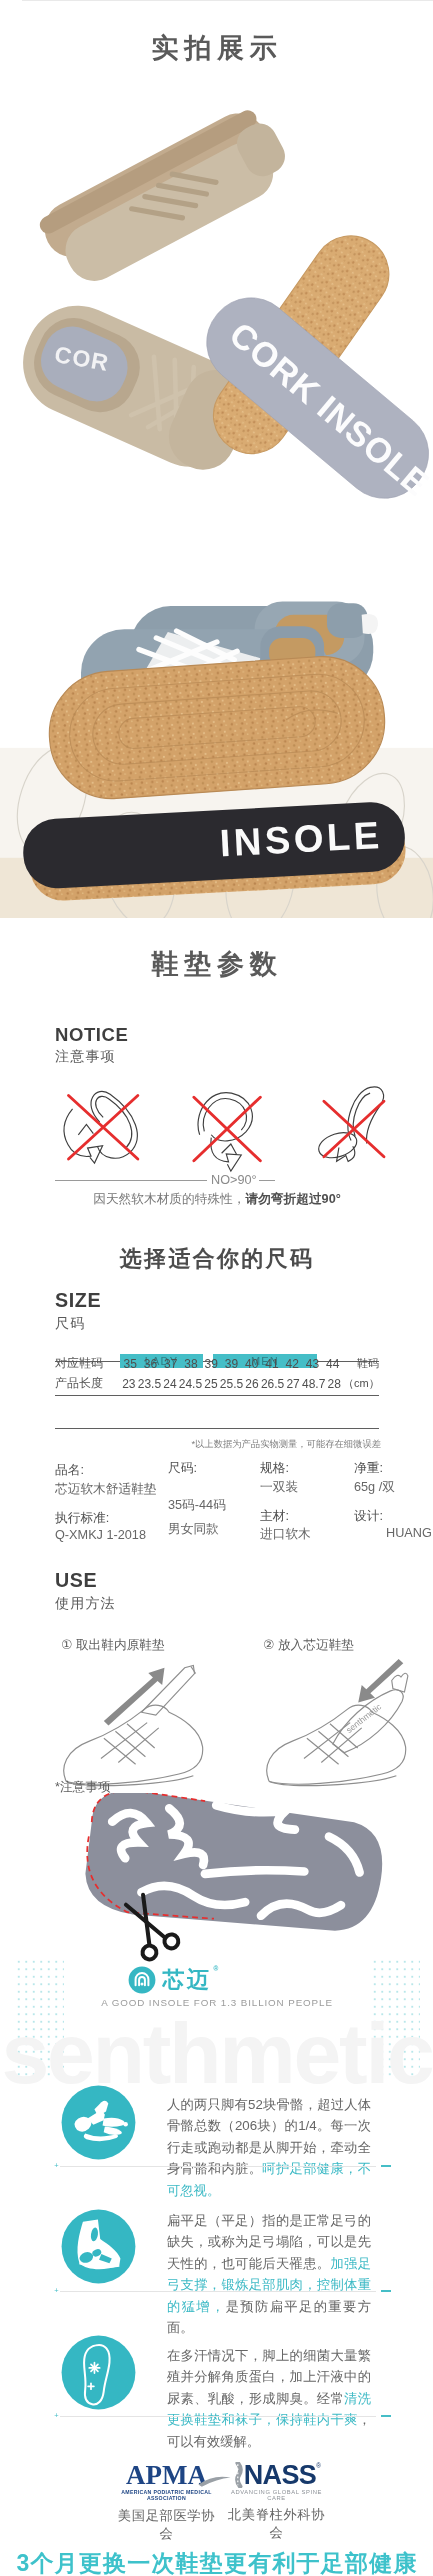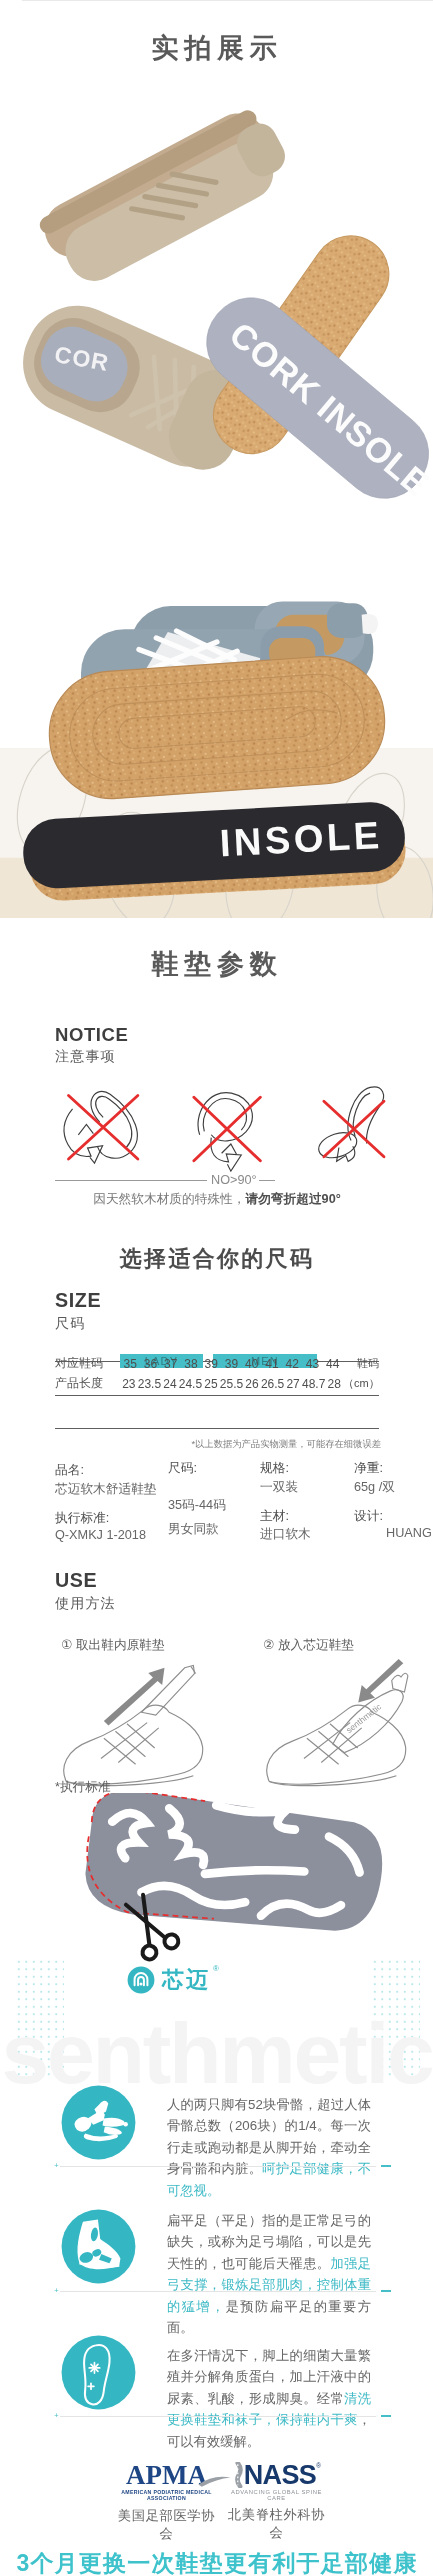--- a/index.html
+++ b/index.html
@@ -309,7 +309,7 @@
     </svg>
   </div>
 
-  <div class="abs step-label" style="left:55px;top:1779px;">*执行标准</div>
+  <div class="abs step-label" style="left:55px;top:1779px;">*注意事项</div>
   <div class="abs" style="left:0;top:1793px;">
     <svg width="434" height="174" viewBox="0 0 750 300">
       <g transform="translate(400,135) rotate(7)">

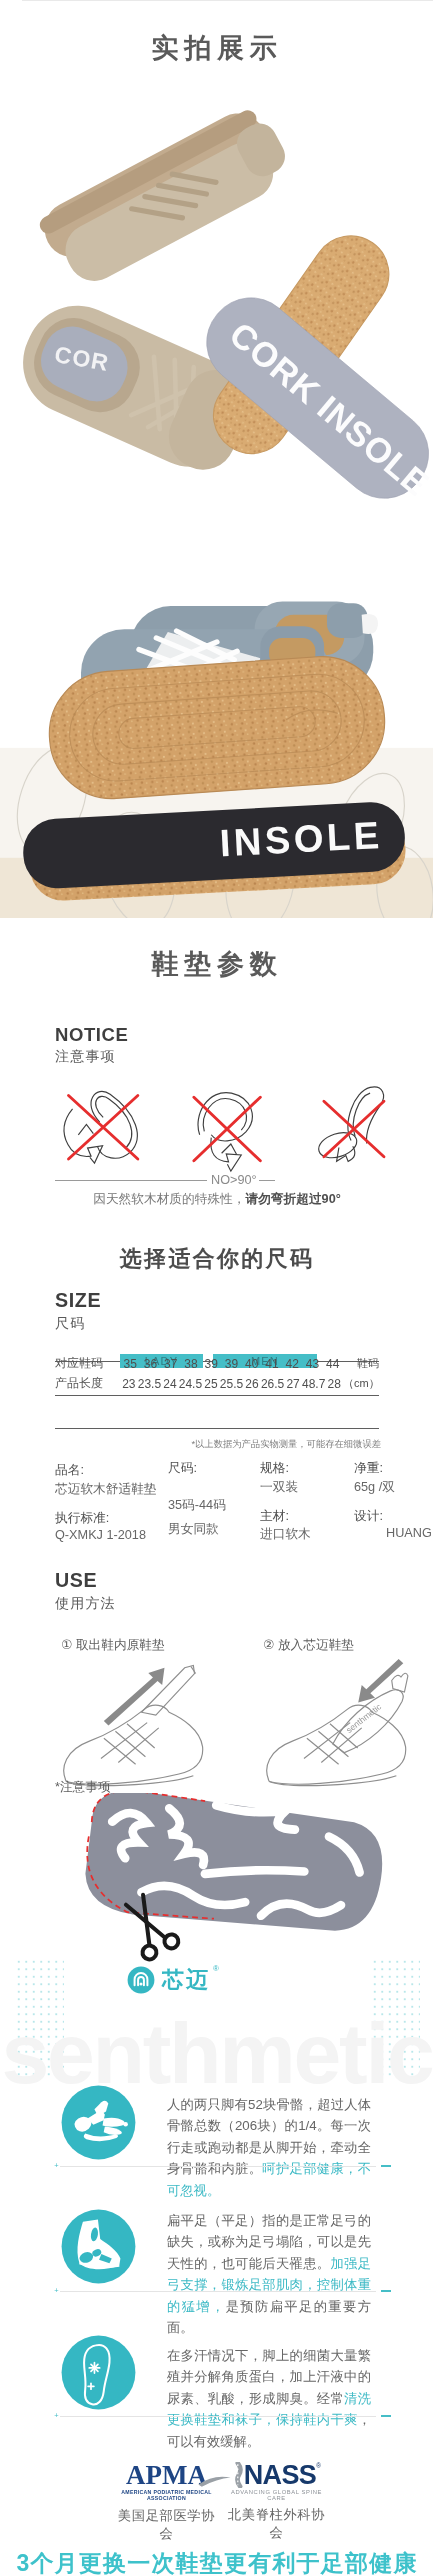--- a/index.html
+++ b/index.html
@@ -337,7 +337,7 @@
   <div class="abs dotcol" style="left:14.5px;"></div>
   <div class="abs dotcol" style="left:371px;"></div>
   <div class="abs center watermark">senthmetic</div>
-  <div class="abs" style="left:0;top:1965px;width:346px;display:flex;justify-content:center;align-items:center;gap:7px;">
+  <div class="abs" style="left:0;top:1965px;width:346px;display:flex;justify-content:center;align-items:center;gap:7px;font-family:Liberation Mono, monospace;">
     <svg width="28" height="28" viewBox="0 0 48 48">
       <rect x="1" y="1" width="46" height="46" rx="23" fill="#35b7c3"></rect>
       <path d="M13,33 v-10 a11,11 0 0 1 22,0 v10" fill="none" stroke="#fff" stroke-width="3.4" stroke-linecap="round"></path>

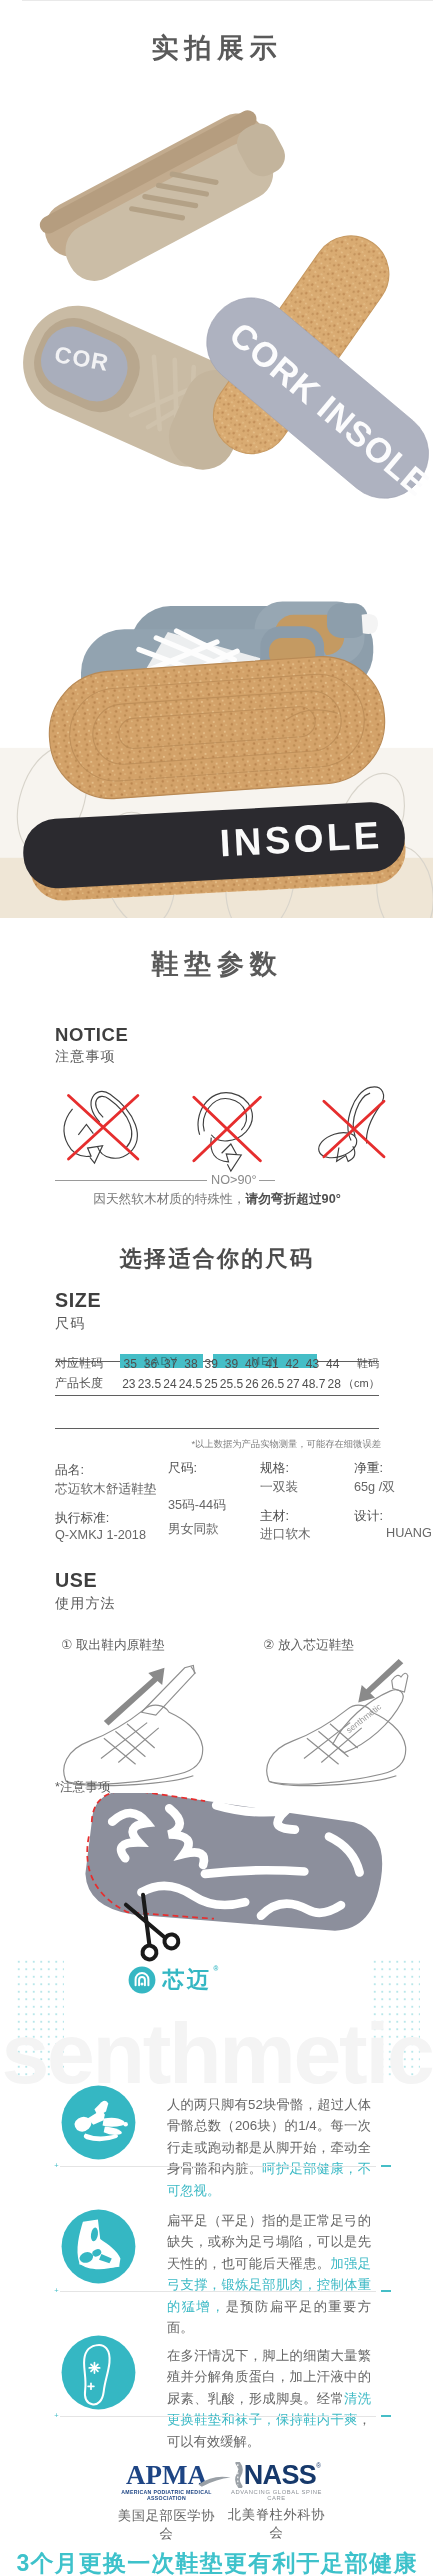--- a/index.html
+++ b/index.html
@@ -347,6 +347,7 @@
     <span style="font-size:22px;color:#35b7c3;letter-spacing:2.3px;font-weight:bold;">芯迈</span>
     <span style="font-size:8px;color:#35b7c3;align-self:flex-start;margin:-1.2px 0 0 -4.6px;">®</span>
   </div>
+  <div class="abs center" style="top:1997px;font-size:9.8px;color:#9c9c9c;letter-spacing:0.9px;">A GOOD INSOLE FOR 1.3 BILLION PEOPLE</div>
 
   <div class="abs" style="left:61px;top:2085px;">
     <svg width="75" height="75" viewBox="0 0 130 130">

